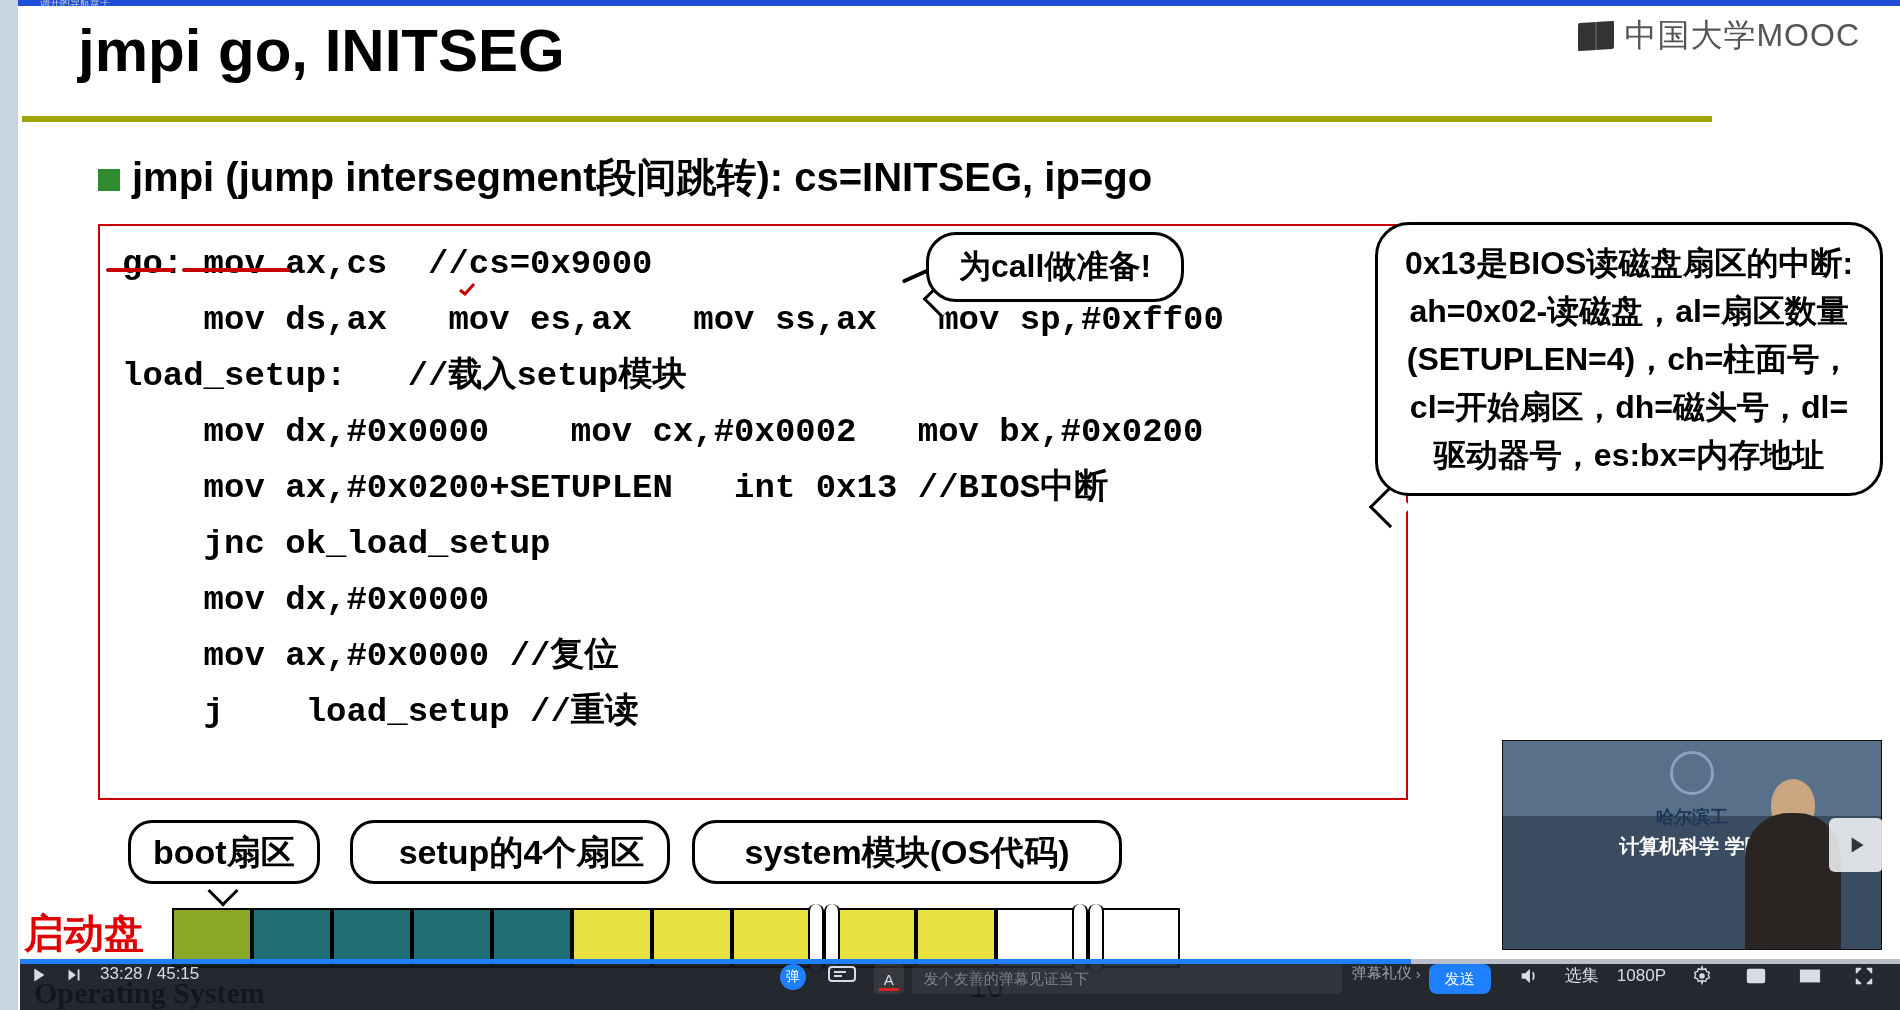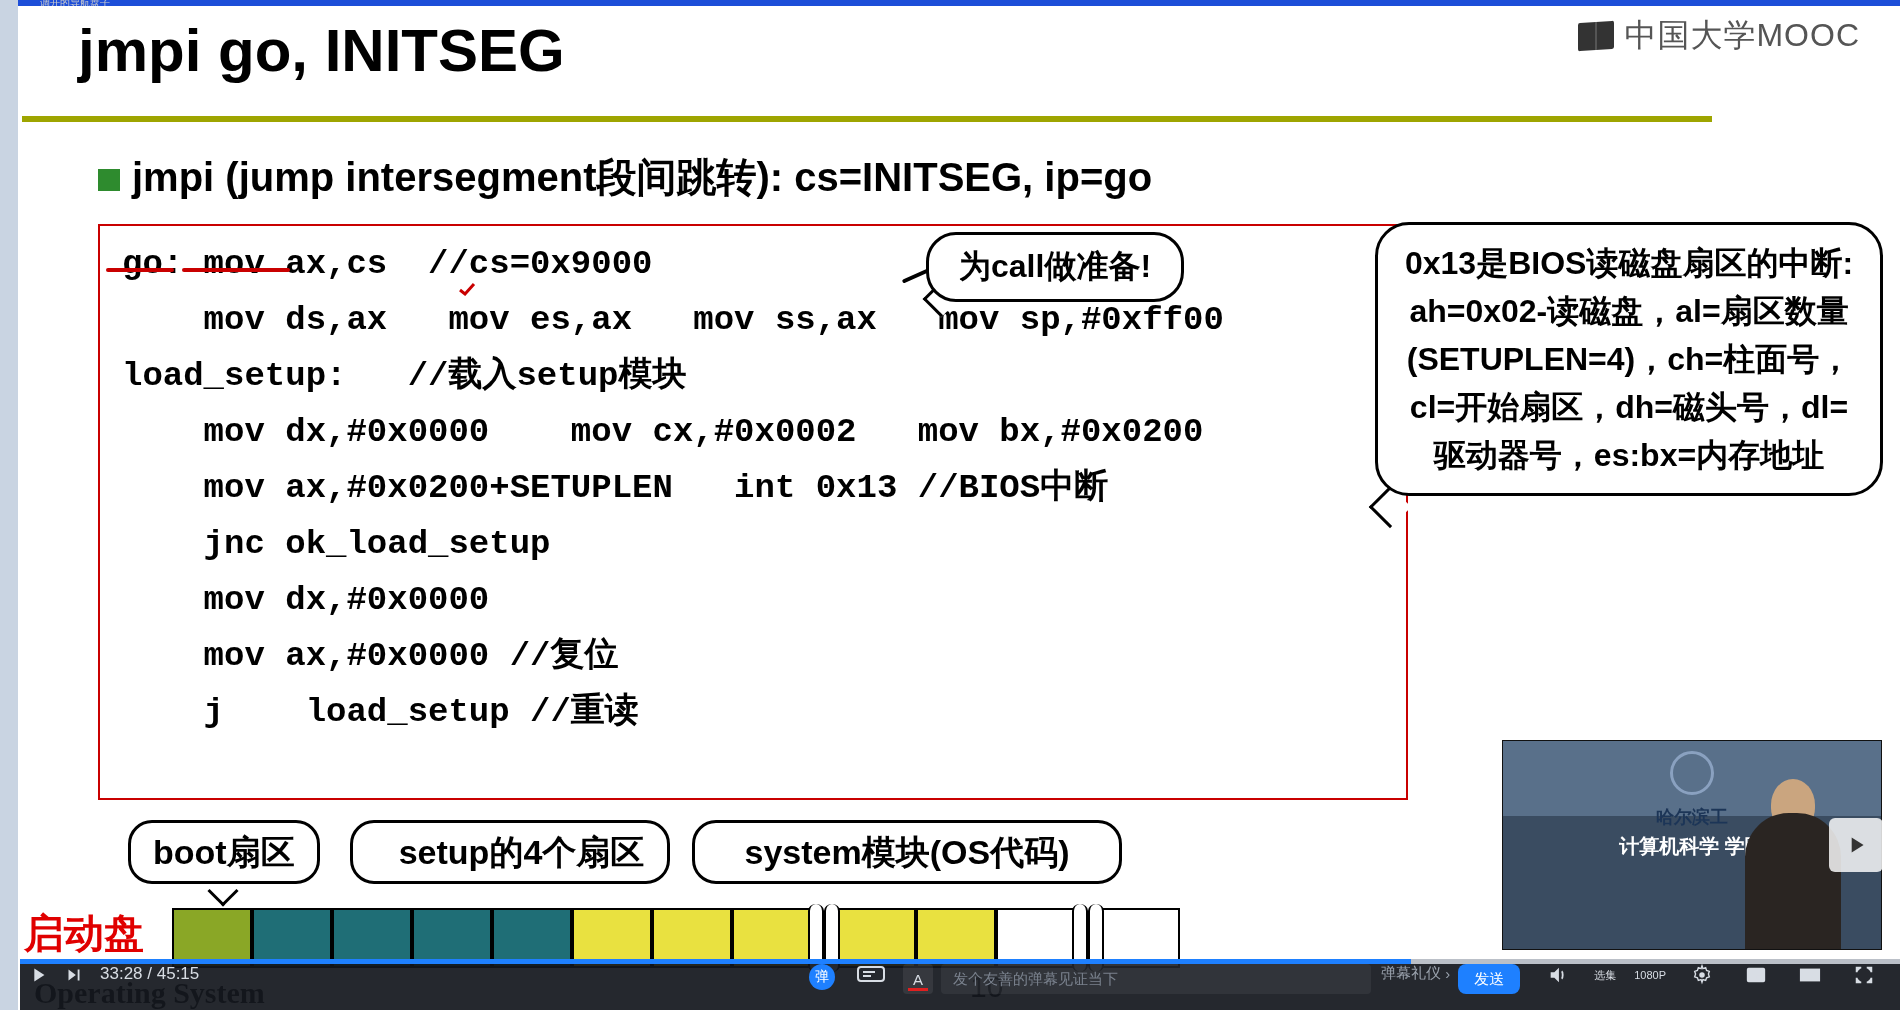--- a/index.html
+++ b/index.html
@@ -84,7 +84,7 @@
 .Abox .bar{position:absolute;bottom:3px;left:5px;right:5px;height:3px;background:#e02020;}
 .etq { color:#9aa2ad; font-size:15px; margin-right:8px; display:flex; align-items:center; cursor:pointer;}
 .sendbtn { width:62px; height:30px; background:#1e80ff; color:#fff; border-radius:8px; display:flex; align-items:center; justify-content:center; font-size:15px; margin-right:20px; cursor:pointer;}
-.rctrl { display:flex; align-items:center; gap:18px; padding-right:18px; font-size:11px; }
+.rctrl { display:flex; align-items:center; gap:18px; padding-right:18px; font-size:17px; }
 .rctrl span { cursor:pointer;}
 .pip { position:absolute; right:18px; bottom:60px; width:380px; height:210px; background:#263140; border:1px solid #111;}
 .pip .bg { position:absolute; inset:0; background:linear-gradient(#59708a 0 36%, #3a4c61 36% 100%);}

